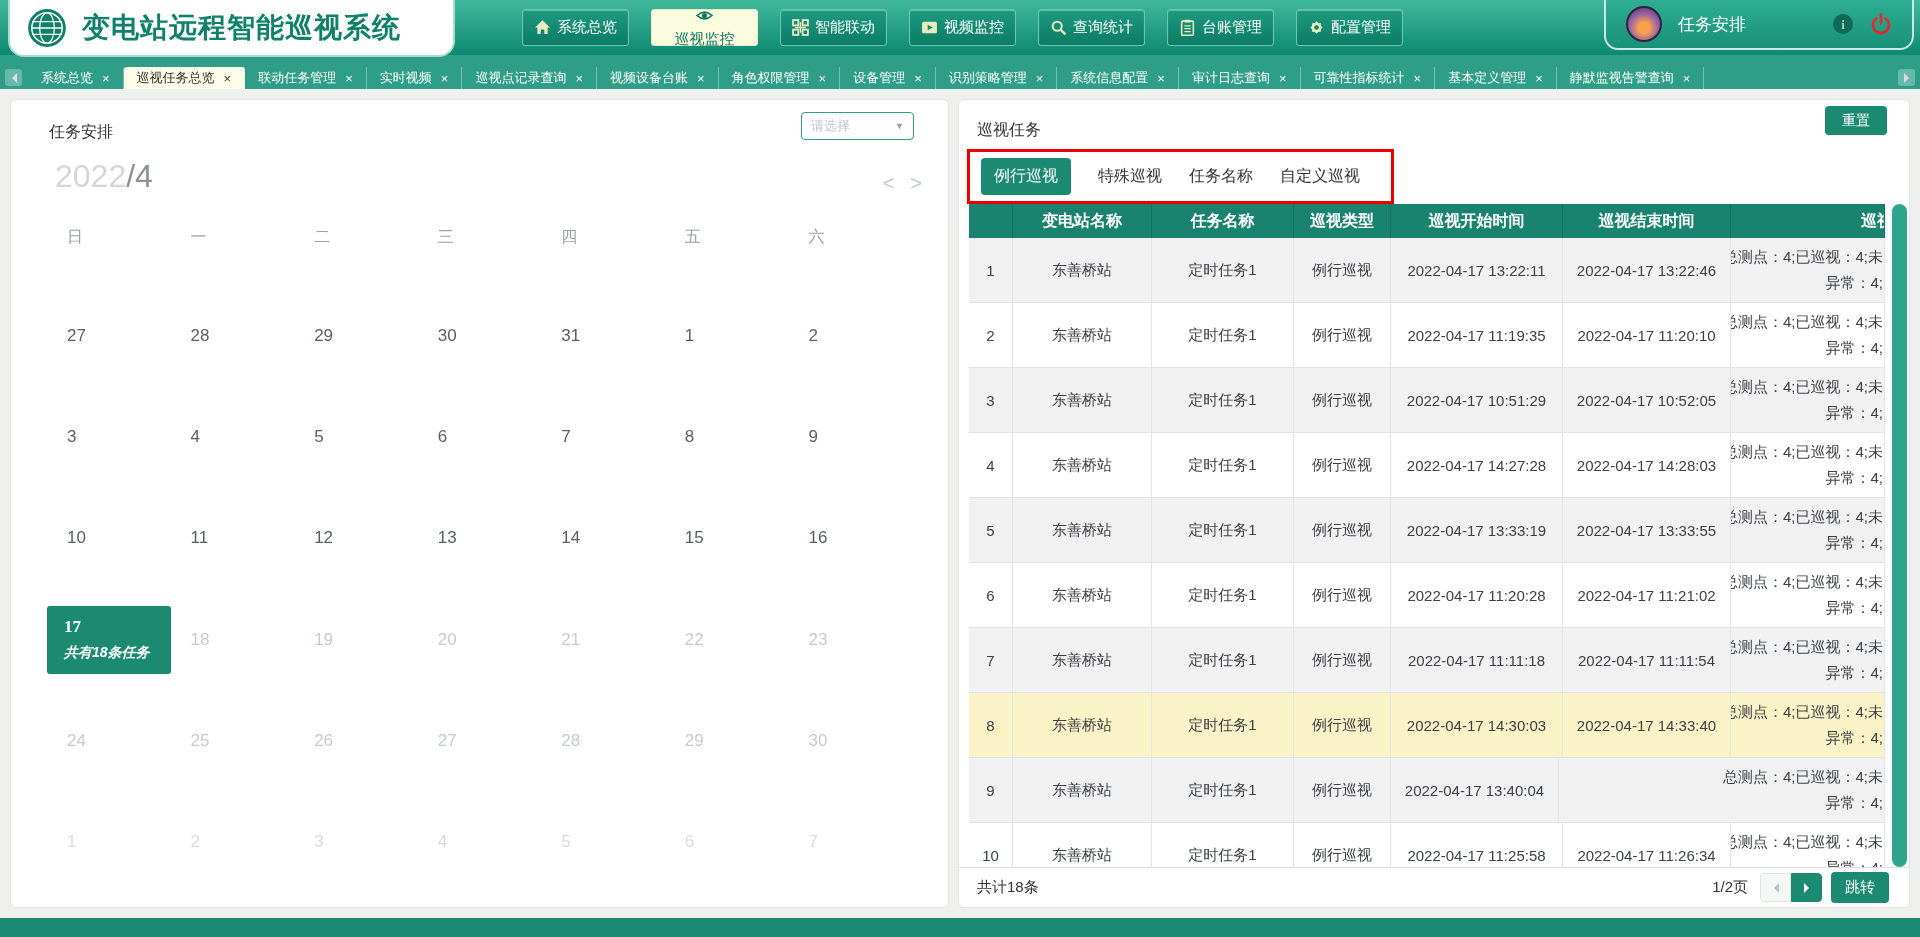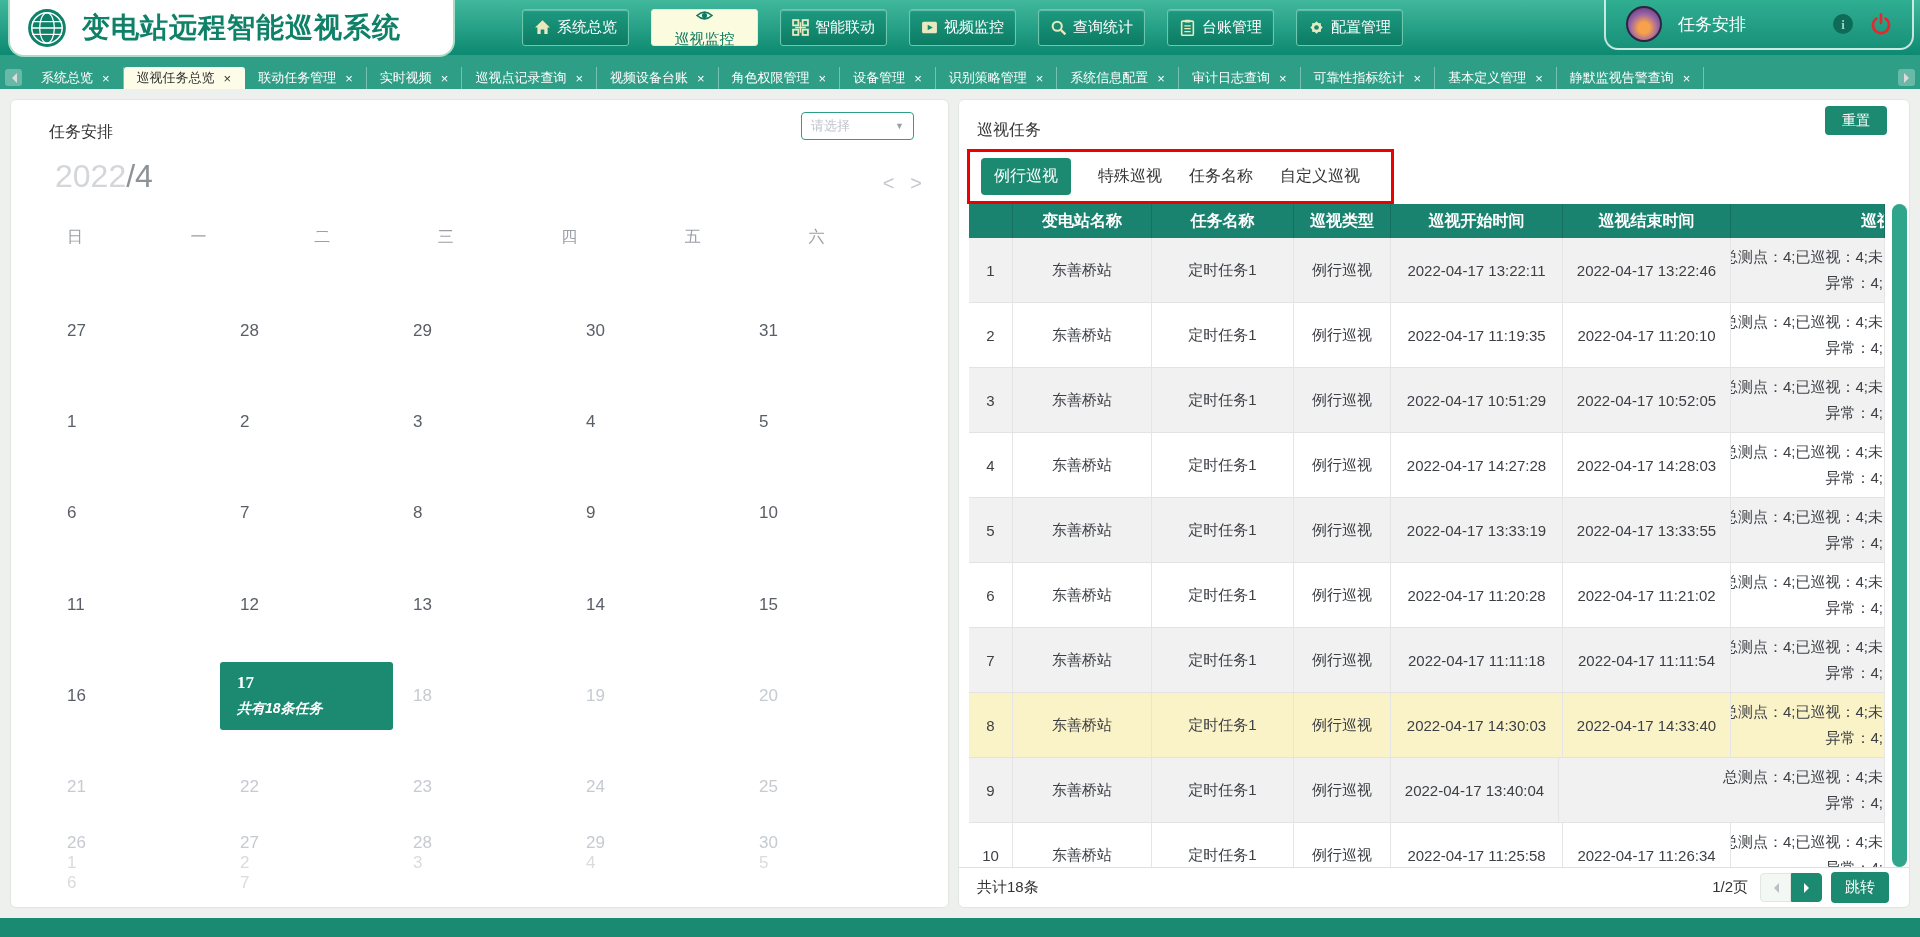--- a/index.html
+++ b/index.html
@@ -78,7 +78,7 @@
     color:#9b9fa6; font-size:16px; }
   .weekdays span { padding-left:20px; }
   .cal-grid { position:absolute; left:36px; right:36px; top:185px; bottom:14px;
-    display:grid; grid-template-columns:repeat(5,1fr); grid-template-rows:repeat(6,1fr); }
+    display:grid; grid-template-columns:repeat(7,1fr); grid-template-rows:repeat(6,1fr); }
   .cal-cell { position:relative; display:flex; align-items:center;
     padding-left:20px; font-size:17px; color:#5a5e66; cursor:pointer; }
   .cal-cell.muted { color:#c6cad1; }

